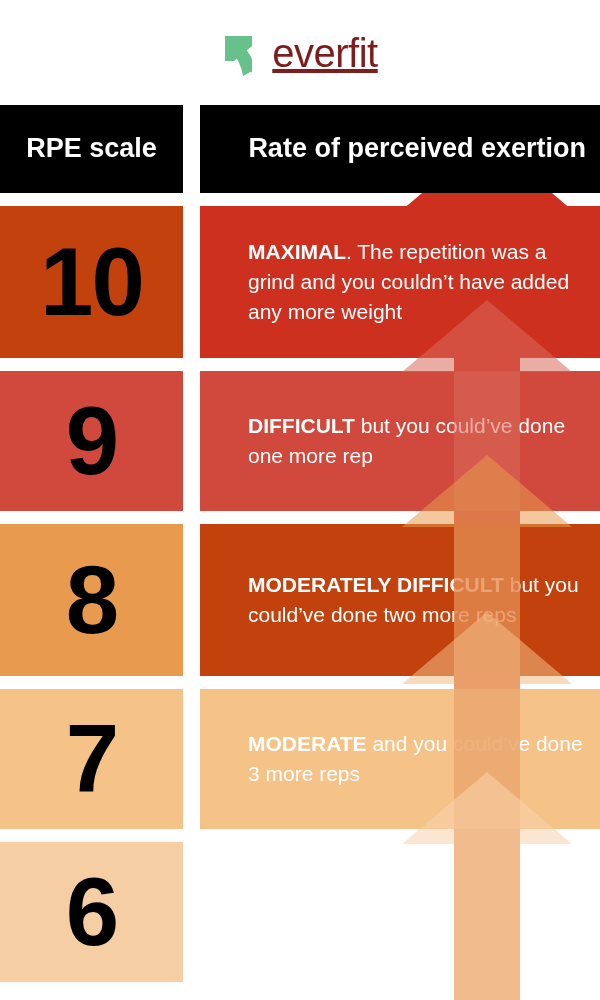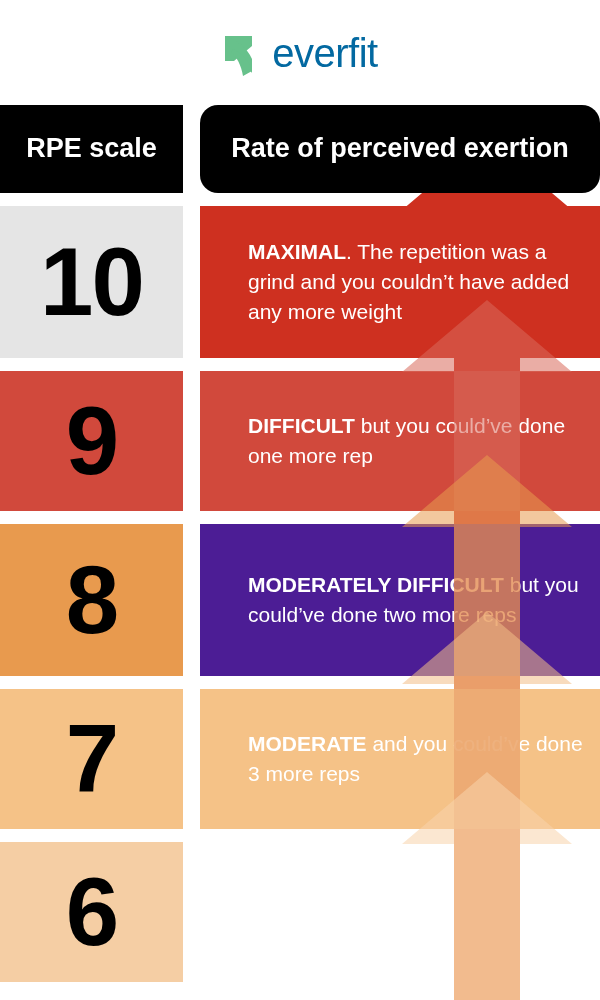--- a/index.html
+++ b/index.html
@@ -121,7 +121,7 @@
       <path id="logo-p2" d="M3 5 C14 9, 25 16, 30 28 L30 42 C22 30, 12 18, 3 13 Z" fill="#67C18B"></path>
       <path id="logo-p3" d="M11 18 C20 22, 27 30, 30 40 L21 45 C19 34, 15 26, 9 21 Z" fill="#67C18B"></path>
     </svg>
-    <div class="brand-name" style="color: #0369a1;">everfit</div>
+    <div class="brand-name" style="color: #7f1d1d; text-decoration: underline;">everfit</div>
   </div>
 
   <svg class="arrow-layer under" viewBox="0 0 600 1000">

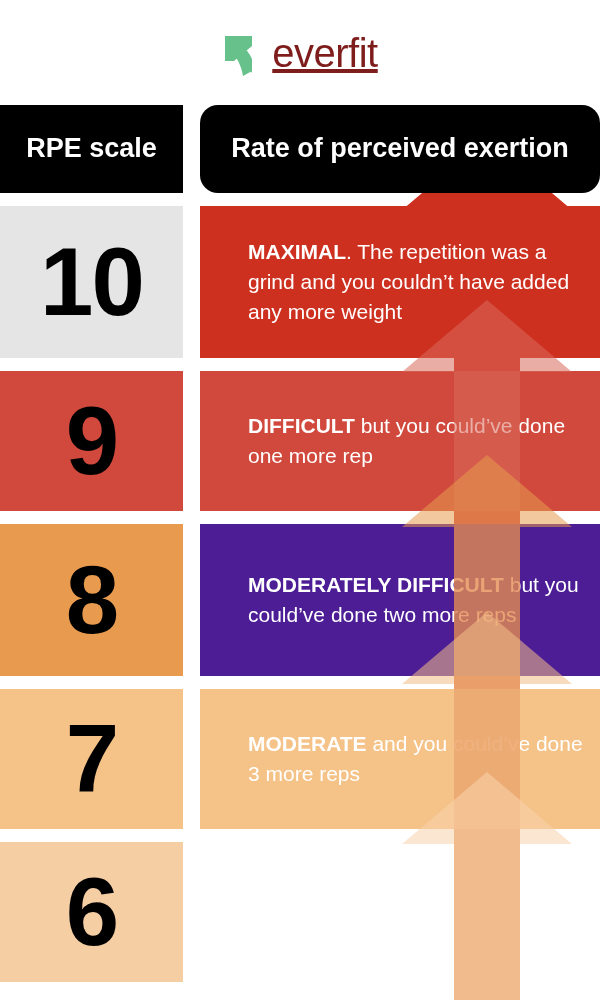--- a/index.html
+++ b/index.html
@@ -84,7 +84,7 @@
     background:#000000;
     height:88px;
   }
-  .row-head .cell-desc { padding:0 14px 0 14px; justify-content:center;border-radius:18px; }
+  .row-head .cell-desc { padding:0 14px 0 14px; justify-content:flex-end; }
   .head-label {
     color:#ffffff;
     font-size:27px;

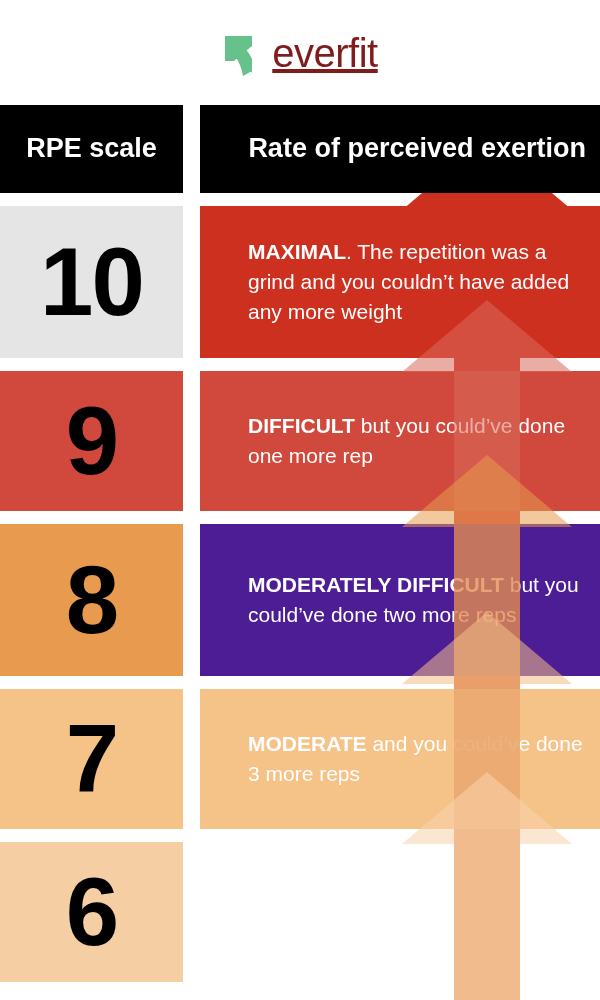--- a/index.html
+++ b/index.html
@@ -143,7 +143,7 @@
 
     <div id="body-rows">
         <div class="row">
-          <div class="cell-num" style="background: #e5e5e5; height: 152px;">
+          <div class="cell-num" style="background: #c2410c; height: 152px;">
             <span class="num">10</span>
           </div>
           <div class="cell-desc" style="background: rgb(206, 48, 32); height: 152px;">

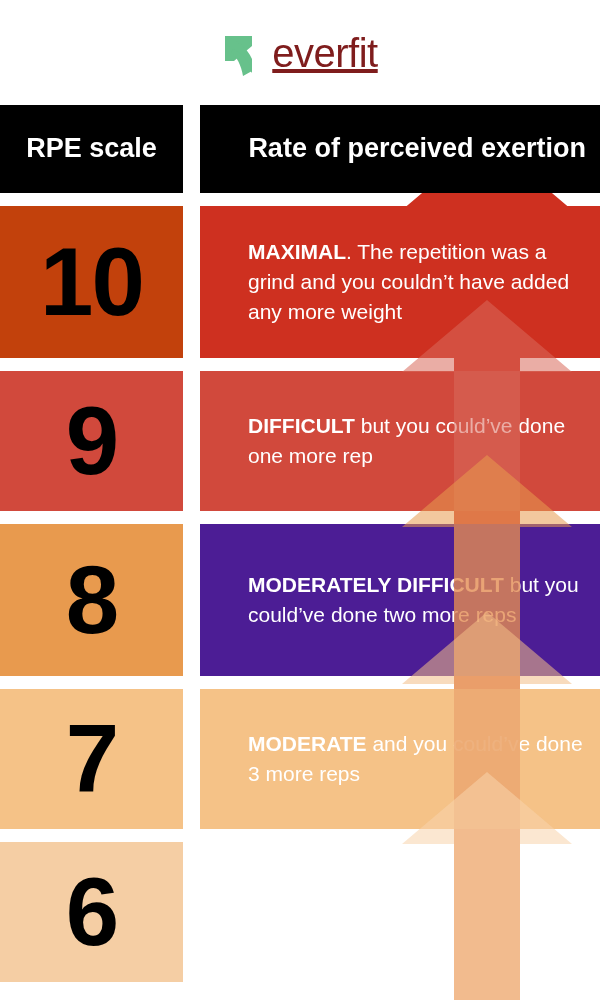--- a/index.html
+++ b/index.html
@@ -162,7 +162,7 @@
           <div class="cell-num" style="background: rgb(232, 154, 78); height: 152px;">
             <span class="num">8</span>
           </div>
-          <div class="cell-desc" style="background: #4c1d95; height: 152px;">
+          <div class="cell-desc" style="background: #c2410c; height: 152px;">
             <div class="desc"><b>MODERATELY DIFFICULT</b><span> but you could’ve done two more reps</span></div>
           </div>
         </div>

